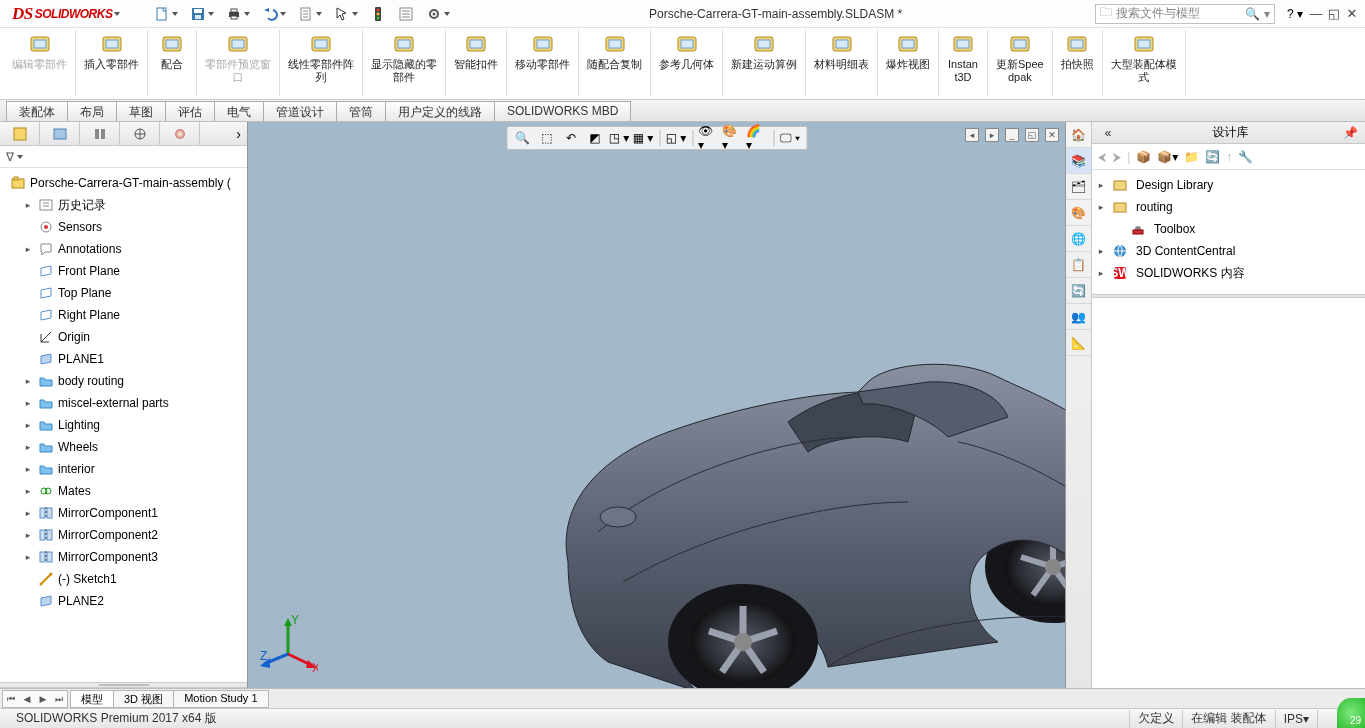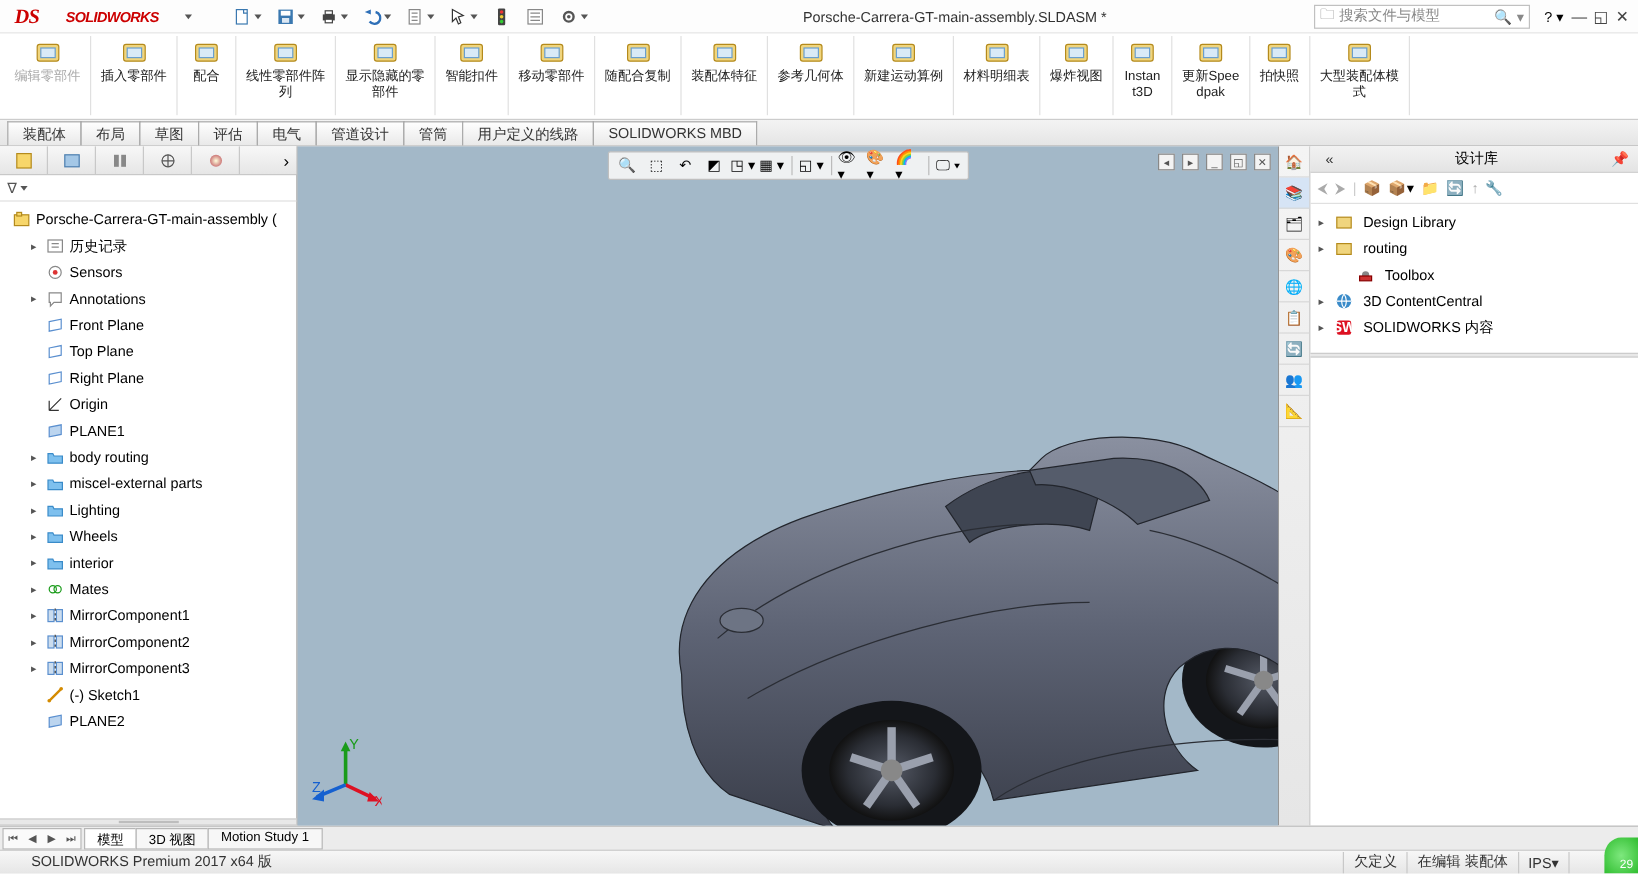--- a/index.html
+++ b/index.html
@@ -20,7 +20,7 @@
 
   
   #menubar{height:28px;background:var(--light);border-bottom:1px solid #e0e0e0;align-items:center;padding:0 4px;}
-  #logo{color:#c00;font-weight:700;font-style:italic;font-size:15px;letter-spacing:-0.5px;padding:0 8px;display:flex;align-items:center;gap:20px;}
+  #logo{color:#c00;font-weight:700;font-style:italic;font-size:15px;letter-spacing:-0.5px;padding:0 8px;display:flex;align-items:center;}
   #logo .ds{font-family:serif;font-style:italic;font-size:17px;margin-right:2px;}
   .menu-drop{width:0;height:0;border-left:3px solid transparent;border-right:3px solid transparent;border-top:4px solid #555;margin-left:2px;}
   .menu-btn{display:flex;align-items:center;height:24px;padding:0 4px;margin:0 2px;}

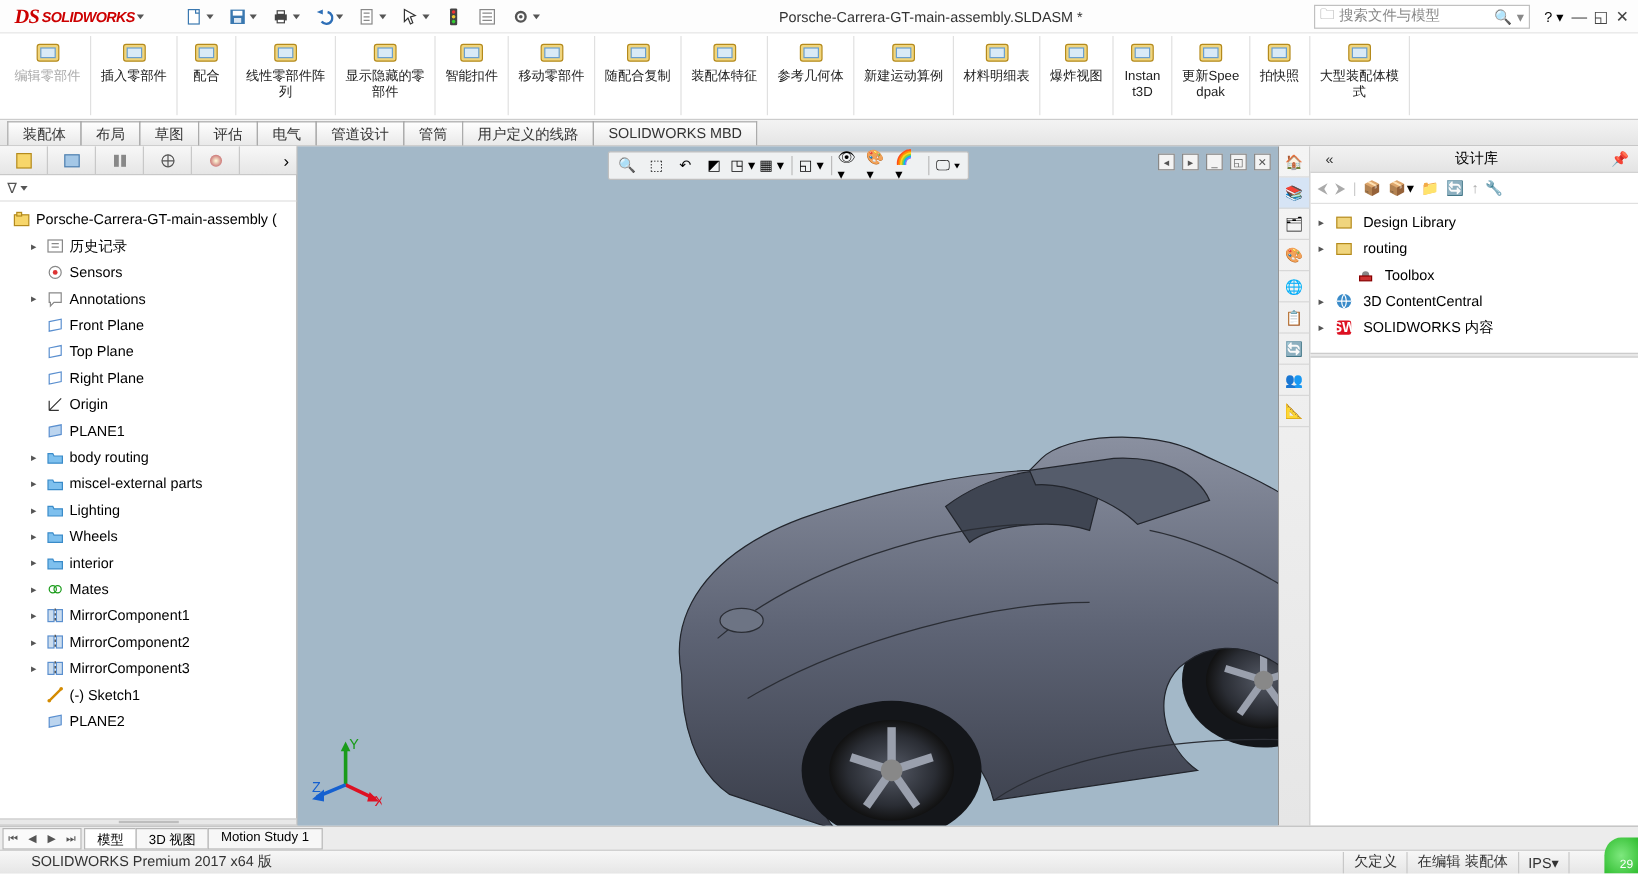--- a/index.html
+++ b/index.html
@@ -219,6 +219,15 @@
             <rect x="6" y="8" width="12" height="8" fill="#d9eaf7" stroke="#6a9fce"></rect>
           </svg>
           <div class="rib-label">配合</div>
+        </div>
+      </div>
+      <div class="rib-grp">
+        <div class="rib-btn disabled">
+          <svg class="rib-icon" viewBox="0 0 24 24">
+            <rect x="3" y="5" width="18" height="14" rx="2" fill="#f0d57e" stroke="#b48a1c"></rect>
+            <rect x="6" y="8" width="12" height="8" fill="#d9eaf7" stroke="#6a9fce"></rect>
+          </svg>
+          <div class="rib-label">零部件预览窗<br>口</div>
         </div>
       </div>
       <div class="rib-grp">

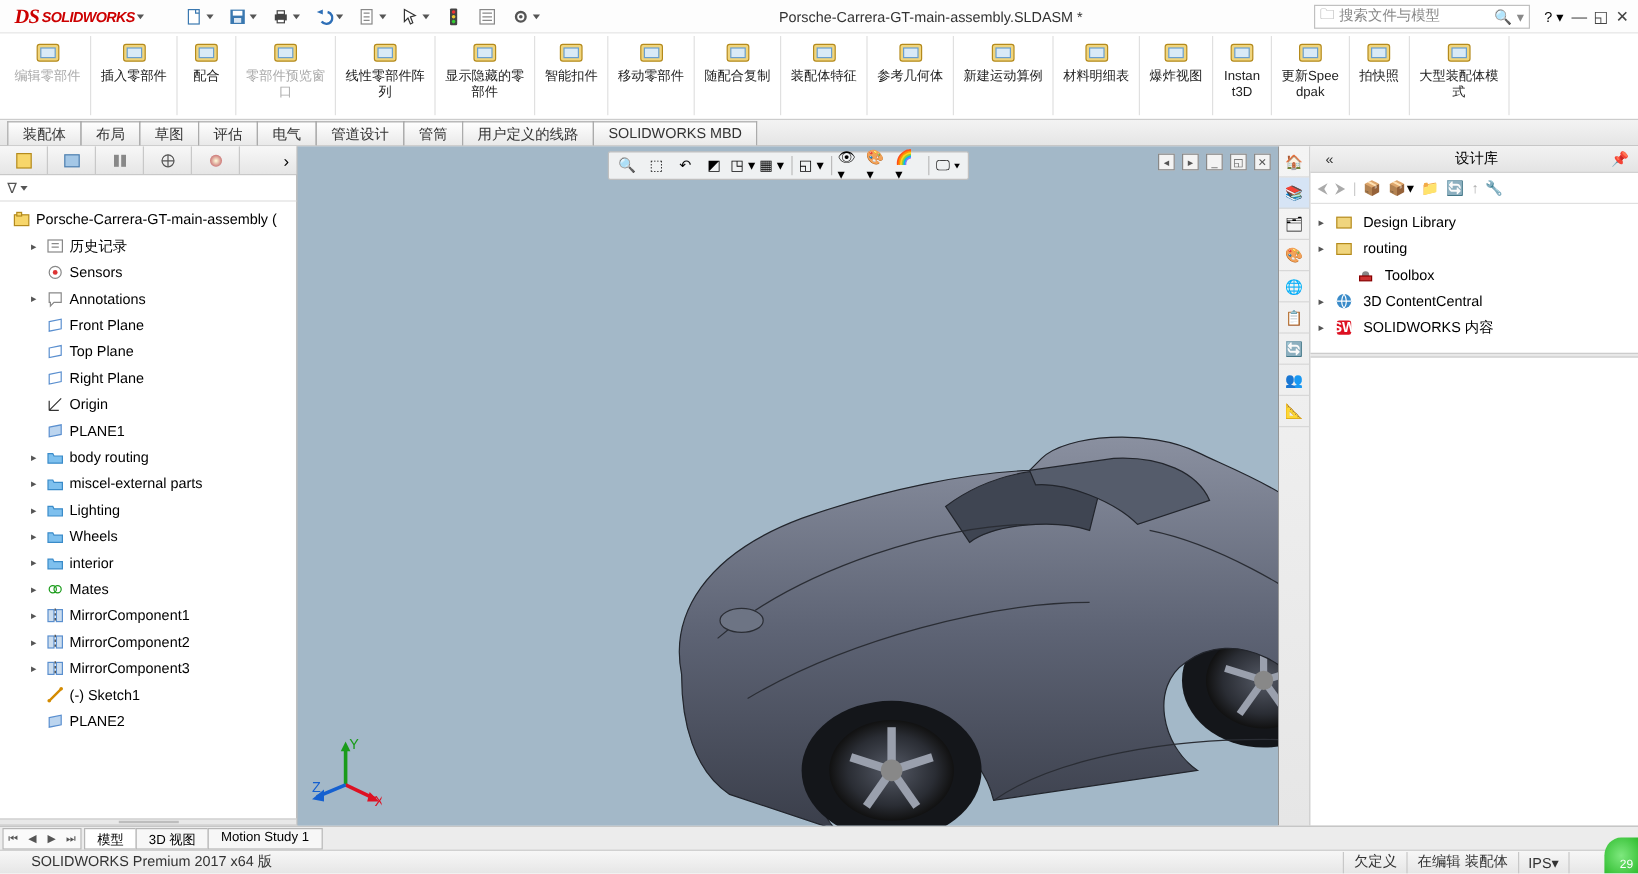--- a/index.html
+++ b/index.html
@@ -273,15 +273,6 @@
             <rect x="6" y="8" width="12" height="8" fill="#d9eaf7" stroke="#6a9fce"></rect>
           </svg>
           <div class="rib-label">随配合复制</div>
-        </div>
-      </div>
-      <div class="rib-grp">
-        <div class="rib-btn">
-          <svg class="rib-icon" viewBox="0 0 24 24">
-            <rect x="3" y="5" width="18" height="14" rx="2" fill="#f0d57e" stroke="#b48a1c"></rect>
-            <rect x="6" y="8" width="12" height="8" fill="#d9eaf7" stroke="#6a9fce"></rect>
-          </svg>
-          <div class="rib-label">装配体特征</div>
         </div>
       </div>
       <div class="rib-grp">

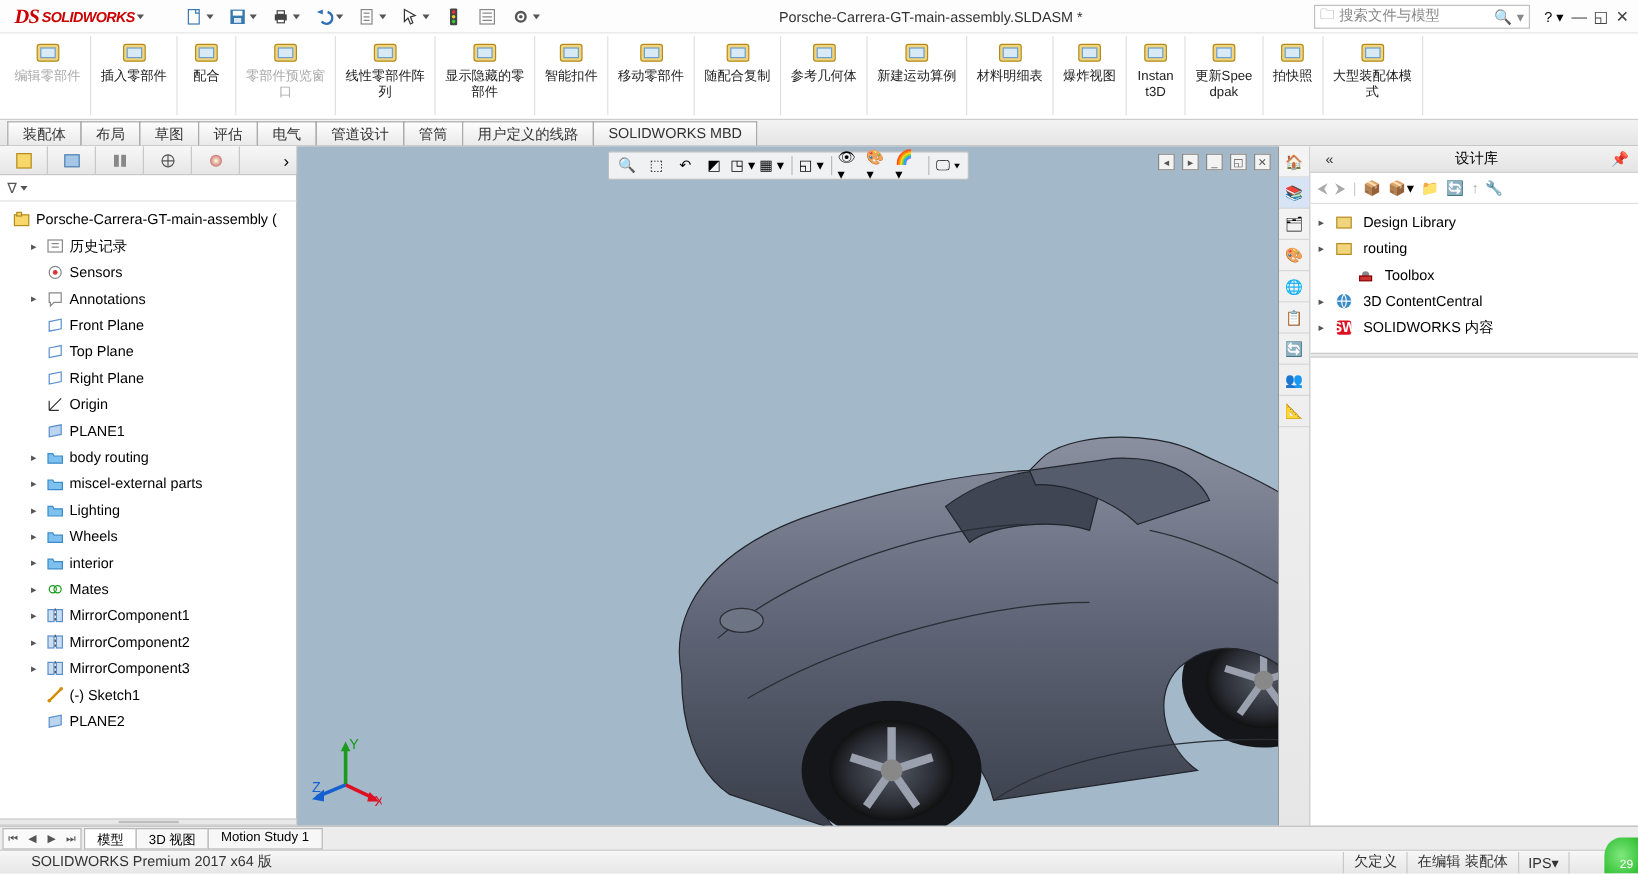--- a/index.html
+++ b/index.html
@@ -90,7 +90,7 @@
   .btab.active{background:#fff;}
 
   
-  #statusbar{height:20px;background:linear-gradient(#f7f7f7,#e6e6e6);border-top:1px solid #c8c8c8;display:flex;align-items:center;padding:0 18px;font-size:11px;color:#333;}
+  #statusbar{height:20px;background:linear-gradient(#f7f7f7,#e6e6e6);border-top:1px solid #c8c8c8;display:flex;align-items:center;padding:0 8px;font-size:11px;color:#333;}
   #statusbar .seg{padding:0 8px;border-left:1px solid #c8c8c8;height:18px;display:flex;align-items:center;}
   #statusbar .seg:first-child{border-left:none;}
   .green-badge{position:absolute;right:0;bottom:0;width:28px;height:30px;background:radial-gradient(#7ee87e,#2fbd2f);border-radius:50% 0 0 0;display:flex;align-items:flex-end;justify-content:flex-end;padding:2px 4px;color:#fff;font-size:10px;}

